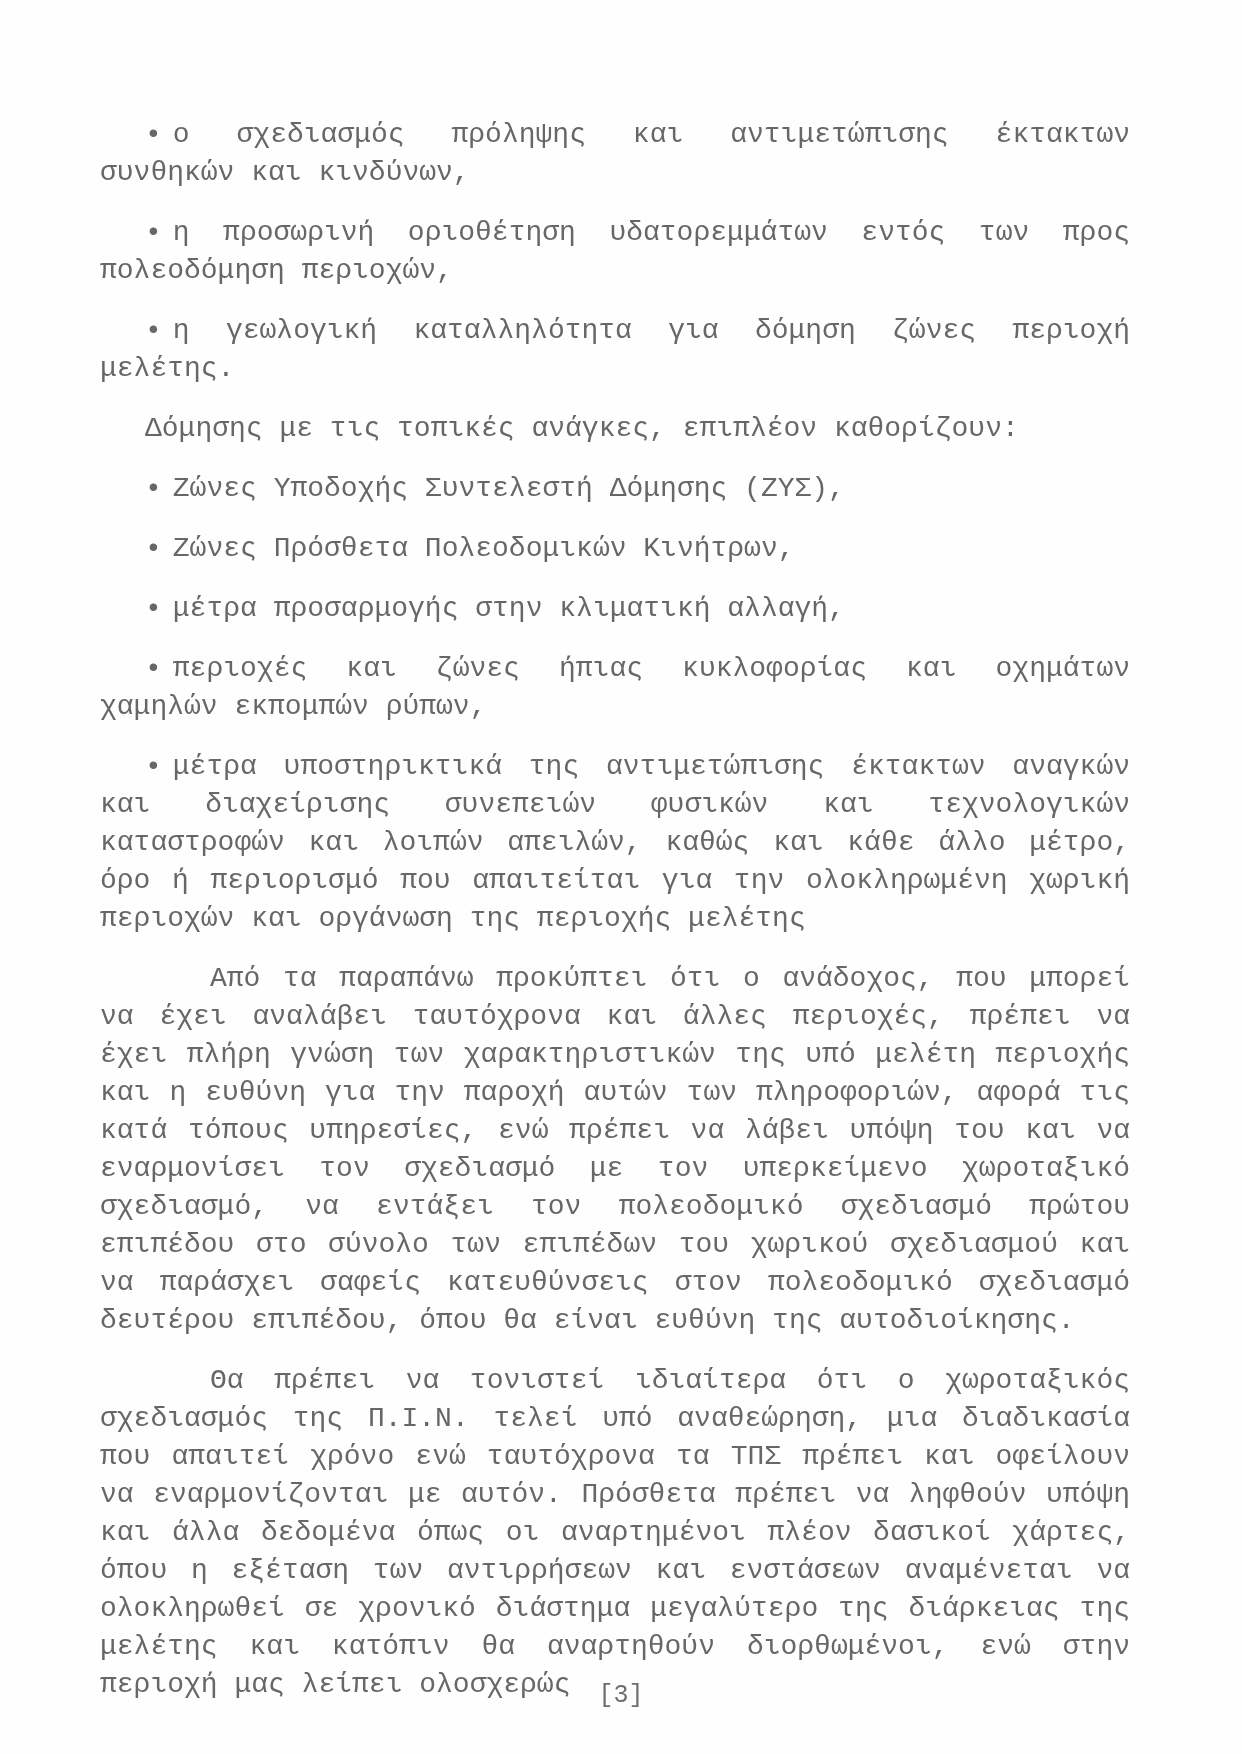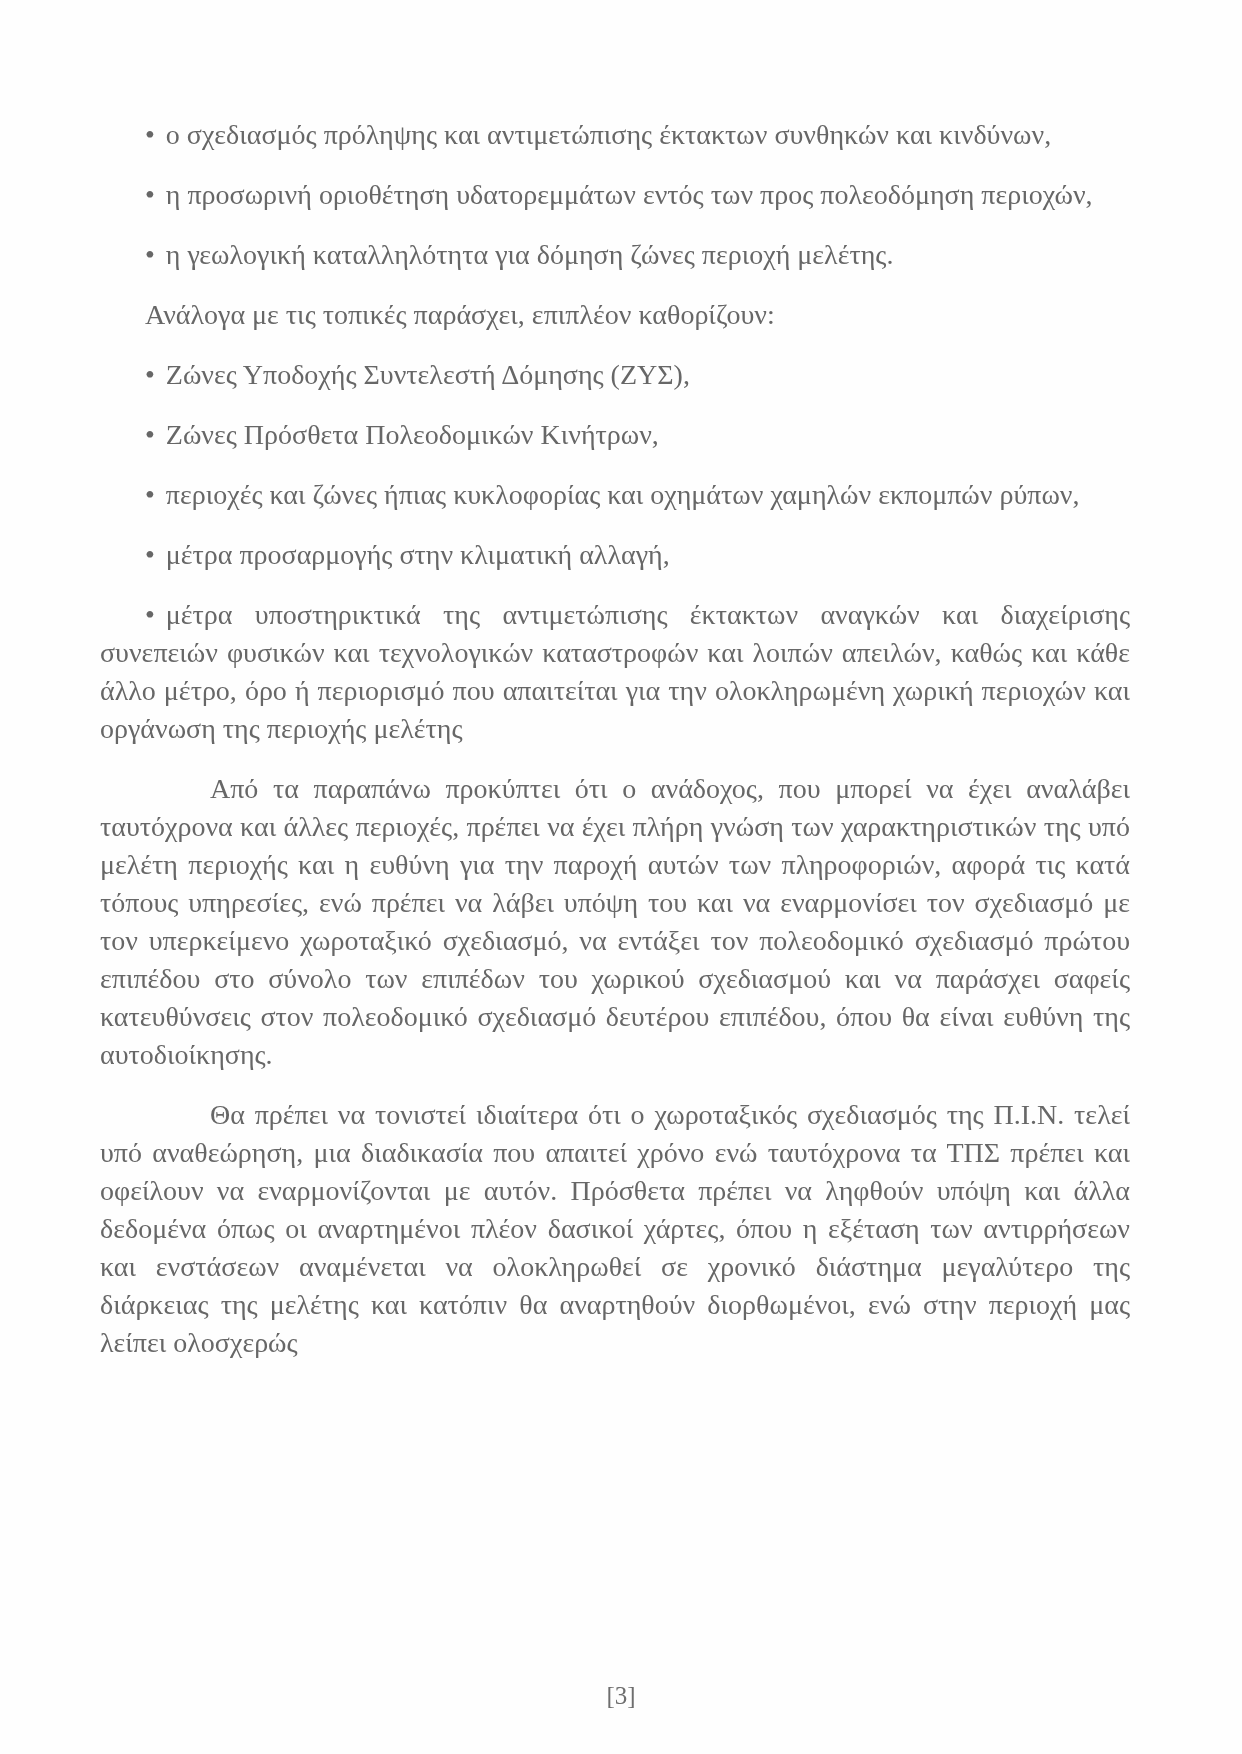--- a/index.html
+++ b/index.html
@@ -14,7 +14,7 @@
     box-sizing: border-box;
     background: #fefefe;
     color: #676767;
-    font-family: Liberation Serif, serif;
+    font-family: Liberation Mono, monospace;
     font-size: 28px;
     line-height: 38px;
     padding: 116px 112px 0 100px;

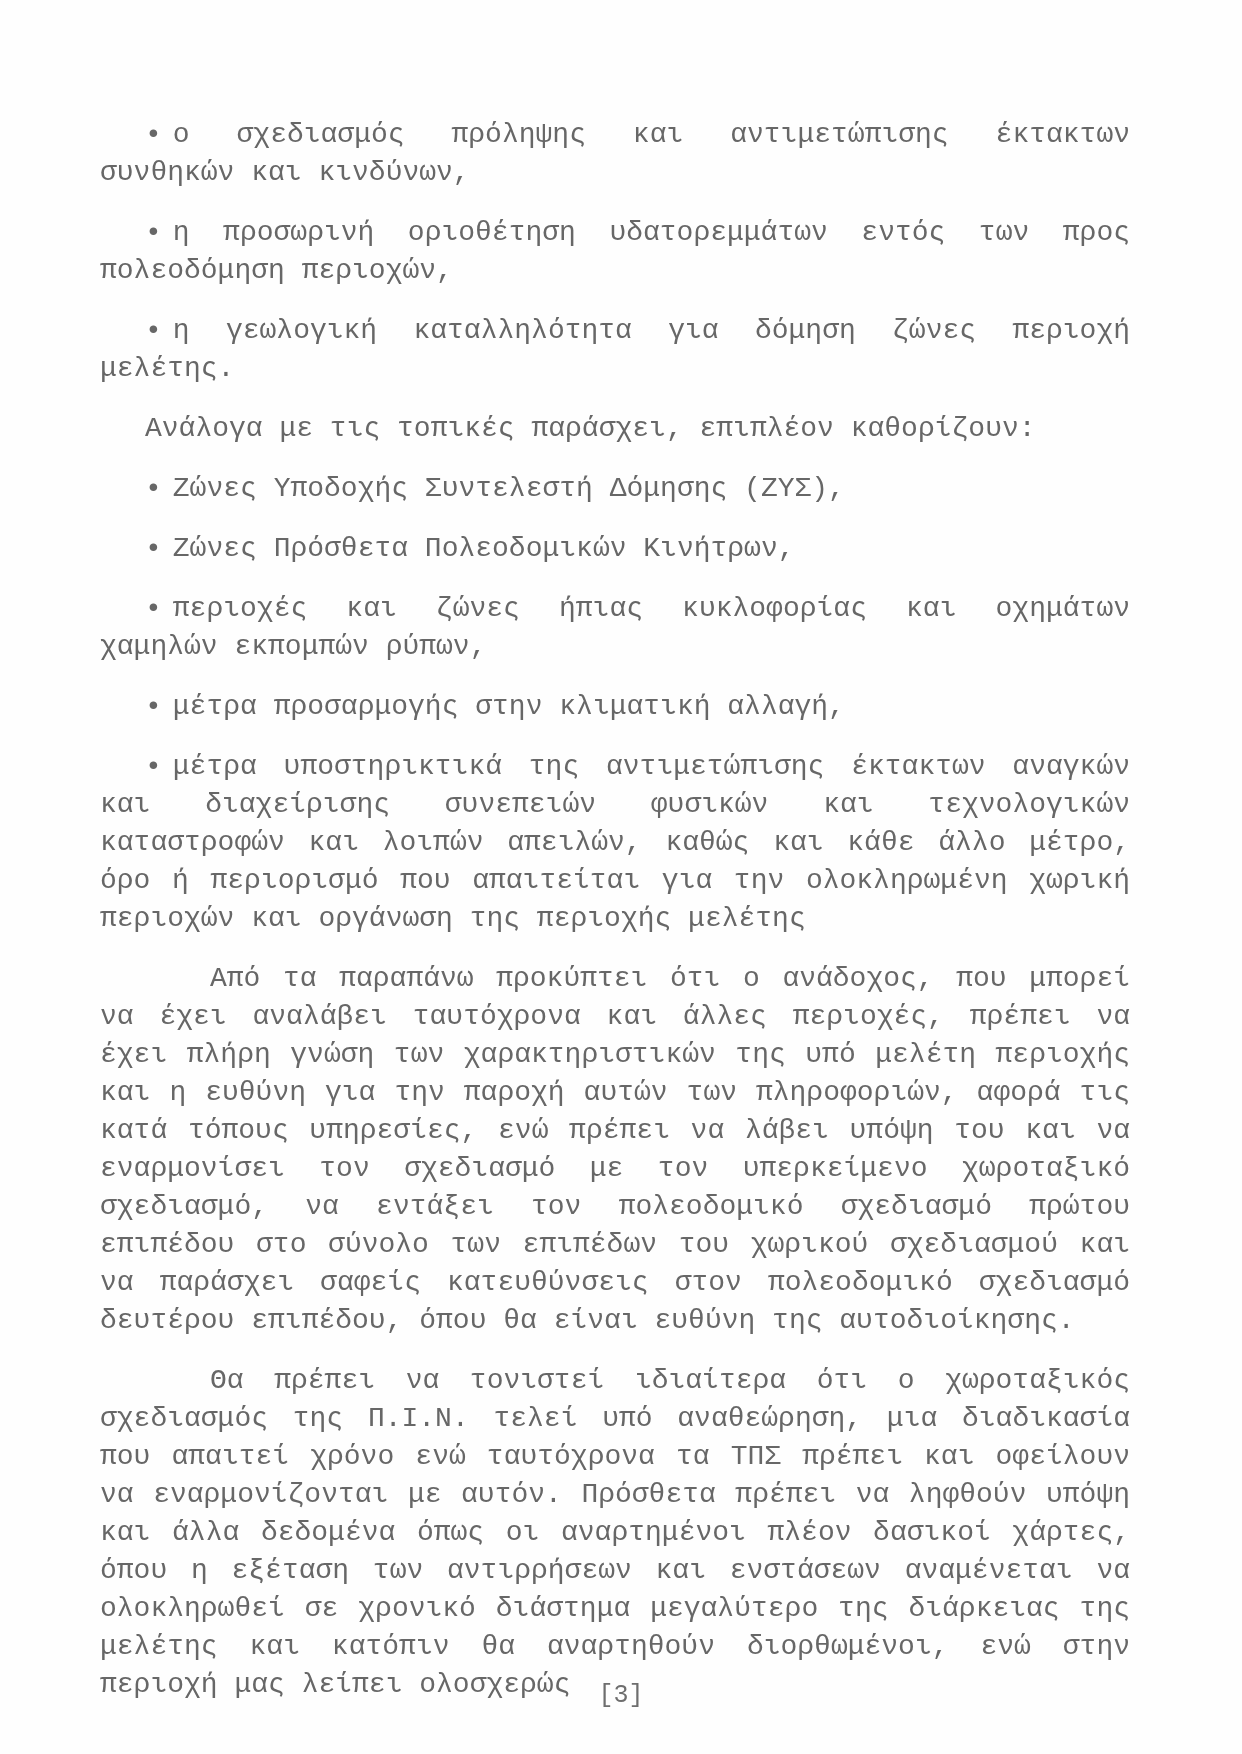--- a/index.html
+++ b/index.html
@@ -55,7 +55,7 @@
 
     <p class="para bullet"><span class="bullet-glyph">•</span><span>η γεωλογική καταλληλότητα για δόμηση ζώνες περιοχή μελέτης.</span></p>
 
-    <p class="para plain"><span>Ανάλογα με τις τοπικές παράσχει, επιπλέον καθορίζουν:</span></p>
+    <p class="para plain"><span>Δόμησης με τις τοπικές ανάγκες, επιπλέον καθορίζουν:</span></p>
 
     <p class="para bullet"><span class="bullet-glyph">•</span><span>Ζώνες Υποδοχής Συντελεστή Δόμησης (ΖΥΣ),</span></p>
 

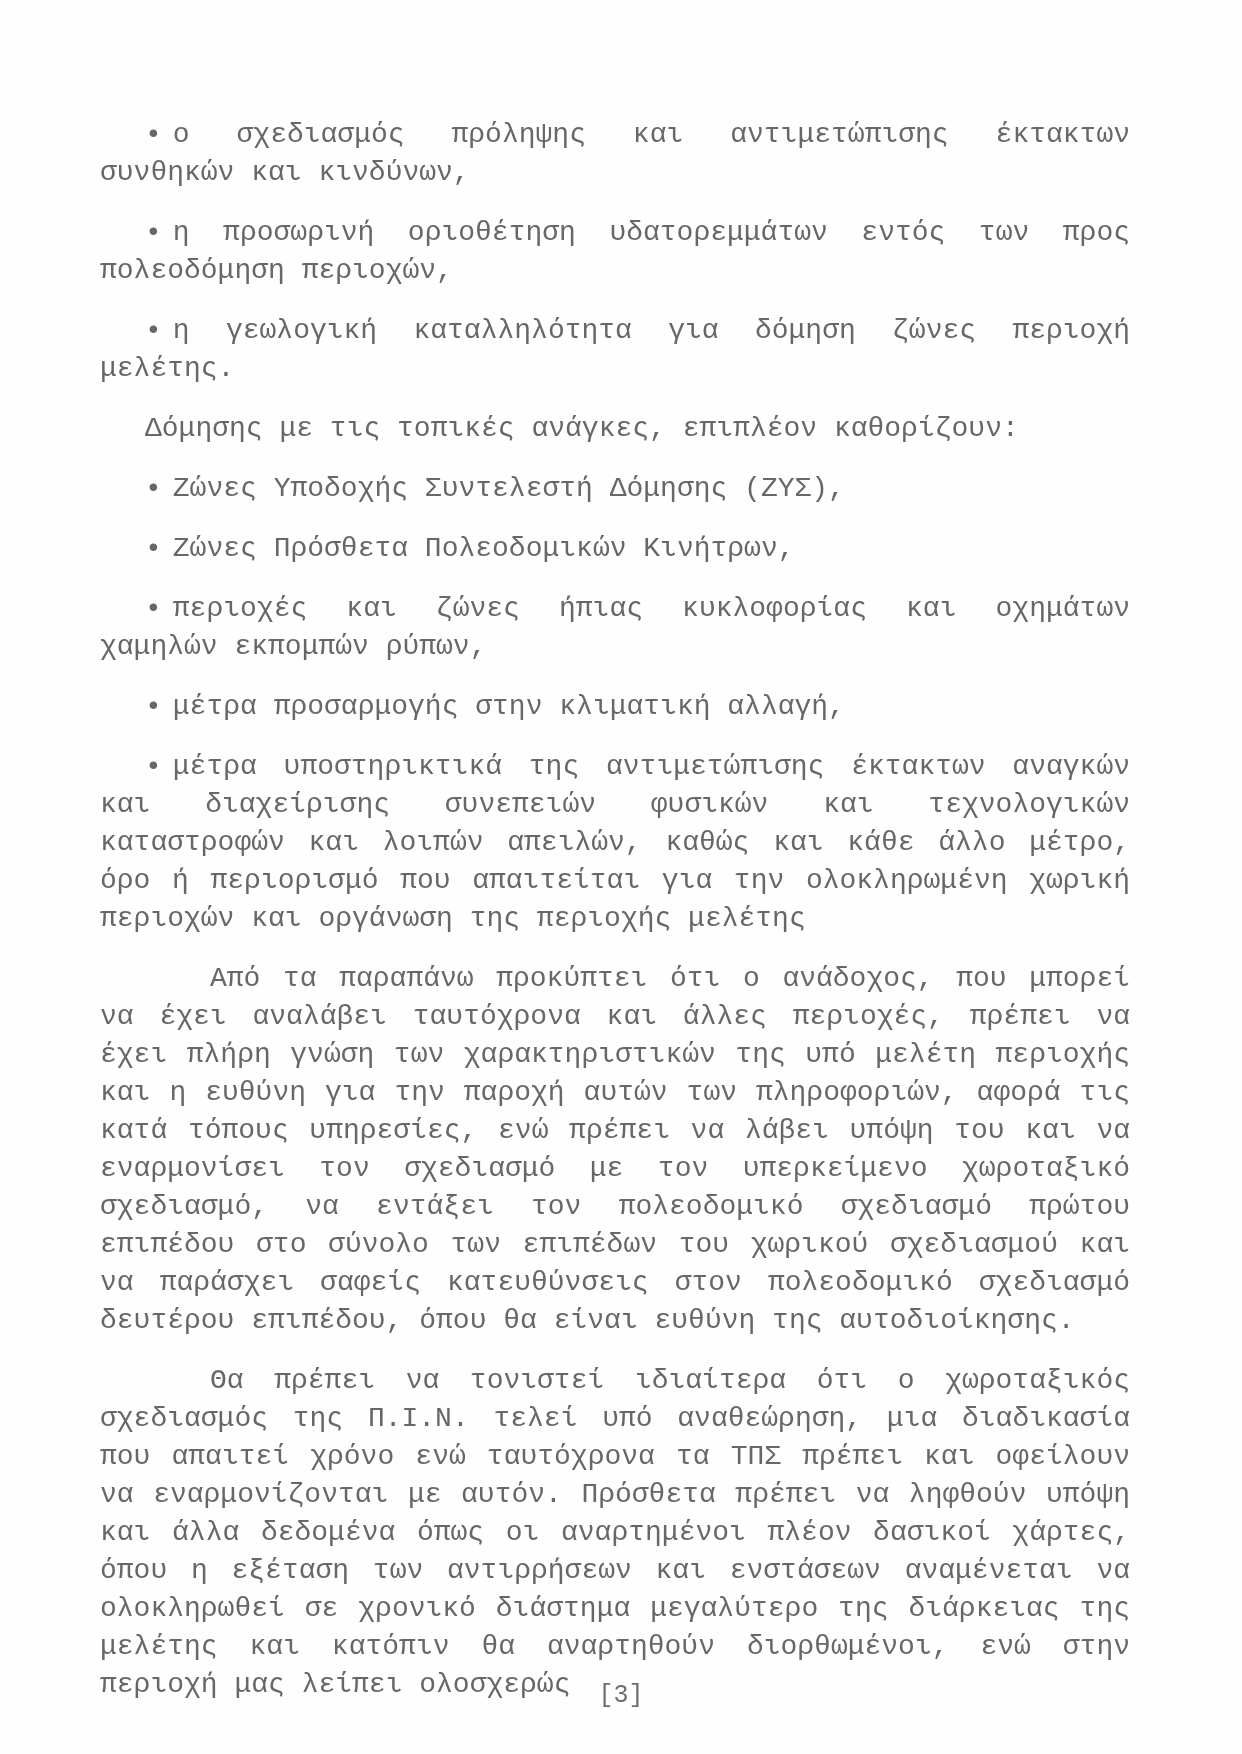--- a/index.html
+++ b/index.html
@@ -61,9 +61,9 @@
 
     <p class="para bullet"><span class="bullet-glyph">•</span><span>Ζώνες Πρόσθετα Πολεοδομικών Κινήτρων,</span></p>
 
+    <p class="para bullet"><span class="bullet-glyph">•</span><span>μέτρα προσαρμογής στην κλιματική αλλαγή,</span></p>
+
     <p class="para bullet"><span class="bullet-glyph">•</span><span>περιοχές και ζώνες ήπιας κυκλοφορίας και οχημάτων χαμηλών εκπομπών ρύπων,</span></p>
-
-    <p class="para bullet"><span class="bullet-glyph">•</span><span>μέτρα προσαρμογής στην κλιματική αλλαγή,</span></p>
 
     <p class="para bullet"><span class="bullet-glyph">•</span><span>μέτρα υποστηρικτικά της αντιμετώπισης έκτακτων αναγκών και διαχείρισης συνεπειών φυσικών και τεχνολογικών καταστροφών και λοιπών απειλών, καθώς και κάθε άλλο μέτρο, όρο ή περιορισμό που απαιτείται για την ολοκληρωμένη χωρική περιοχών και οργάνωση της περιοχής μελέτης</span></p>
 

